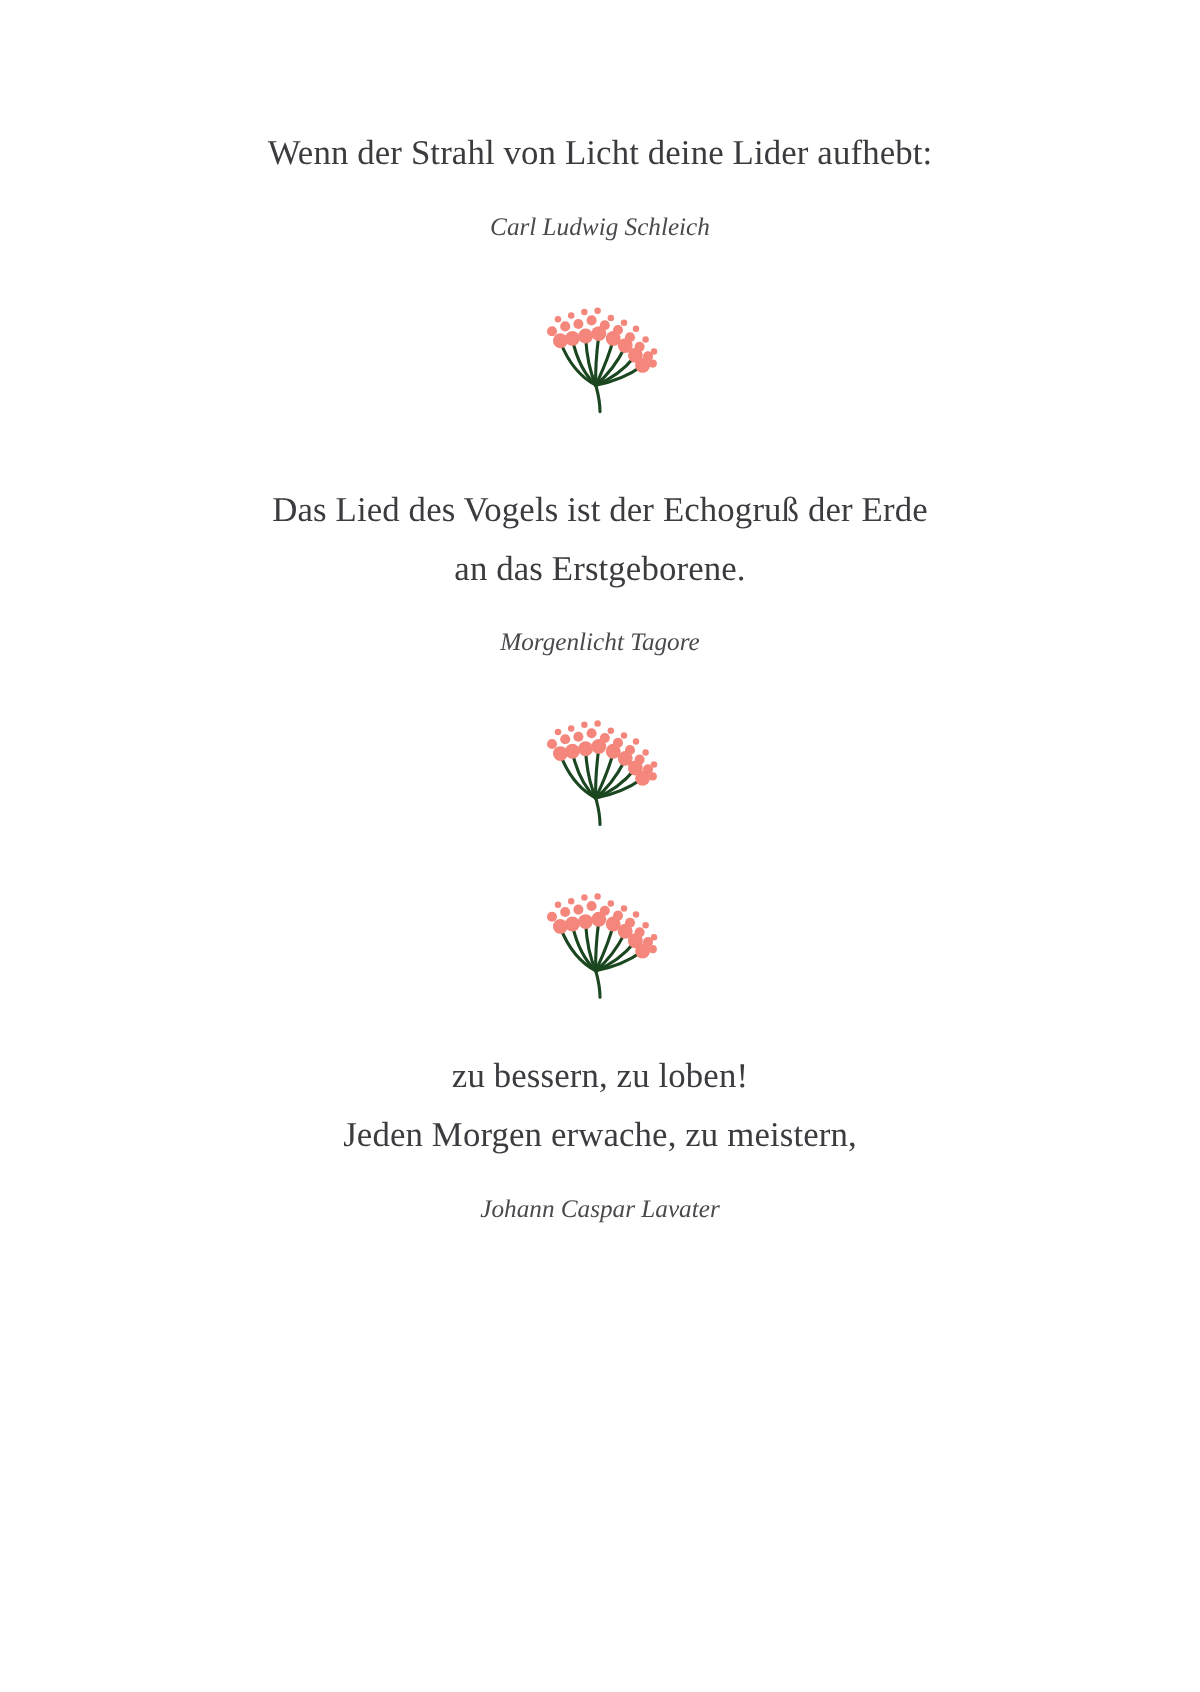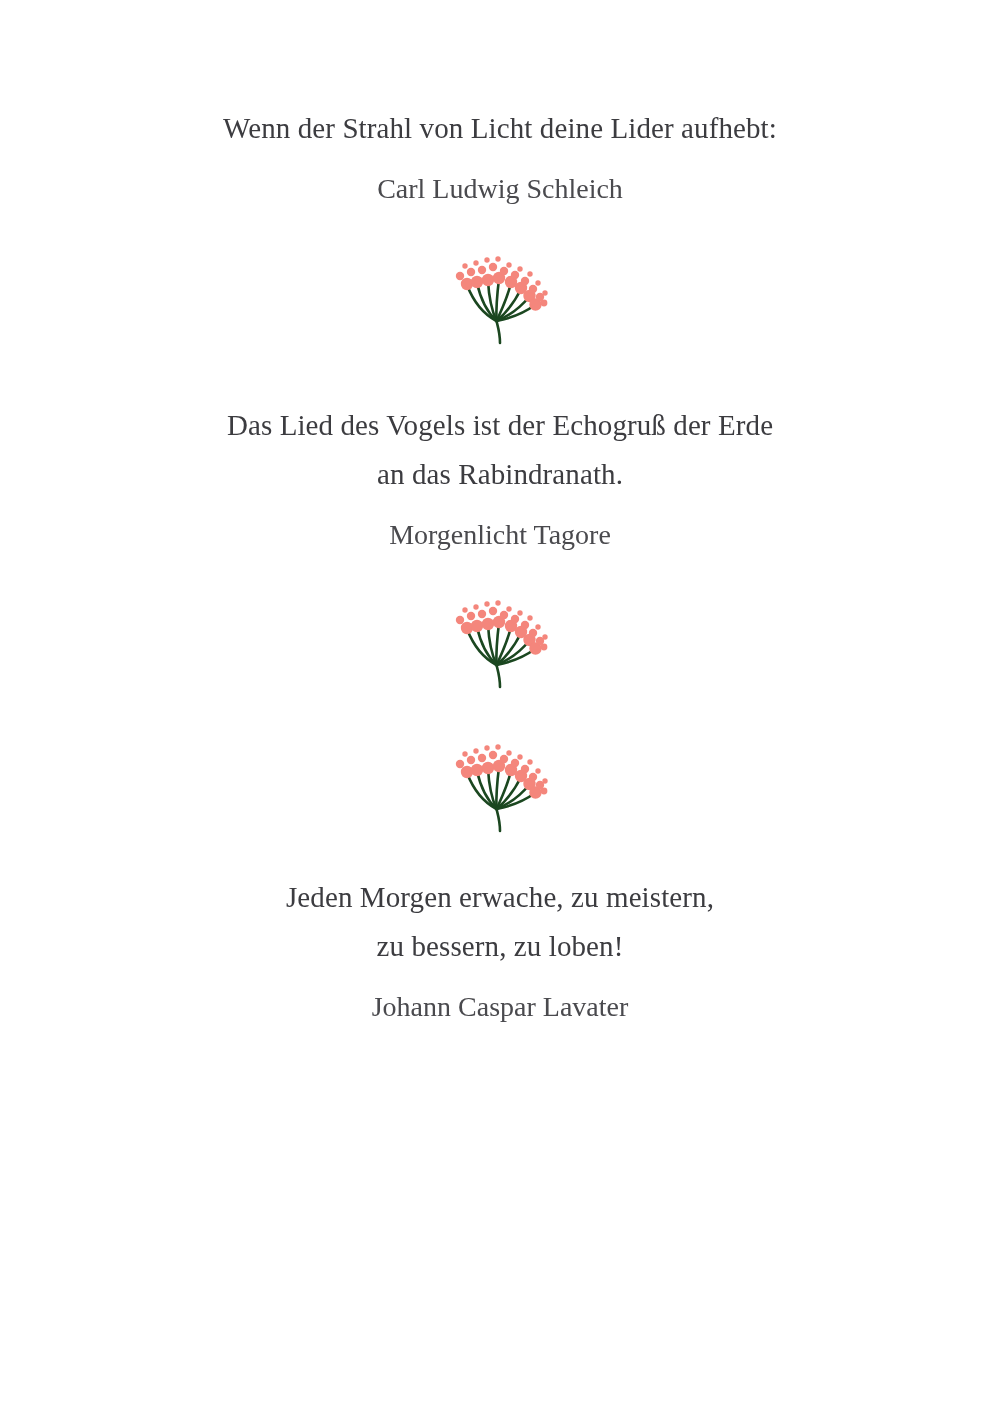--- a/index.html
+++ b/index.html
@@ -53,7 +53,8 @@
 
   .attribution {
     font-family: "Liberation Serif", "DejaVu Serif", serif;
-    font-size: 28px;
+    font-style: italic;
+    font-size: 21px;
     line-height: 28px;
     color: #4a4a4e;
     text-align: center;

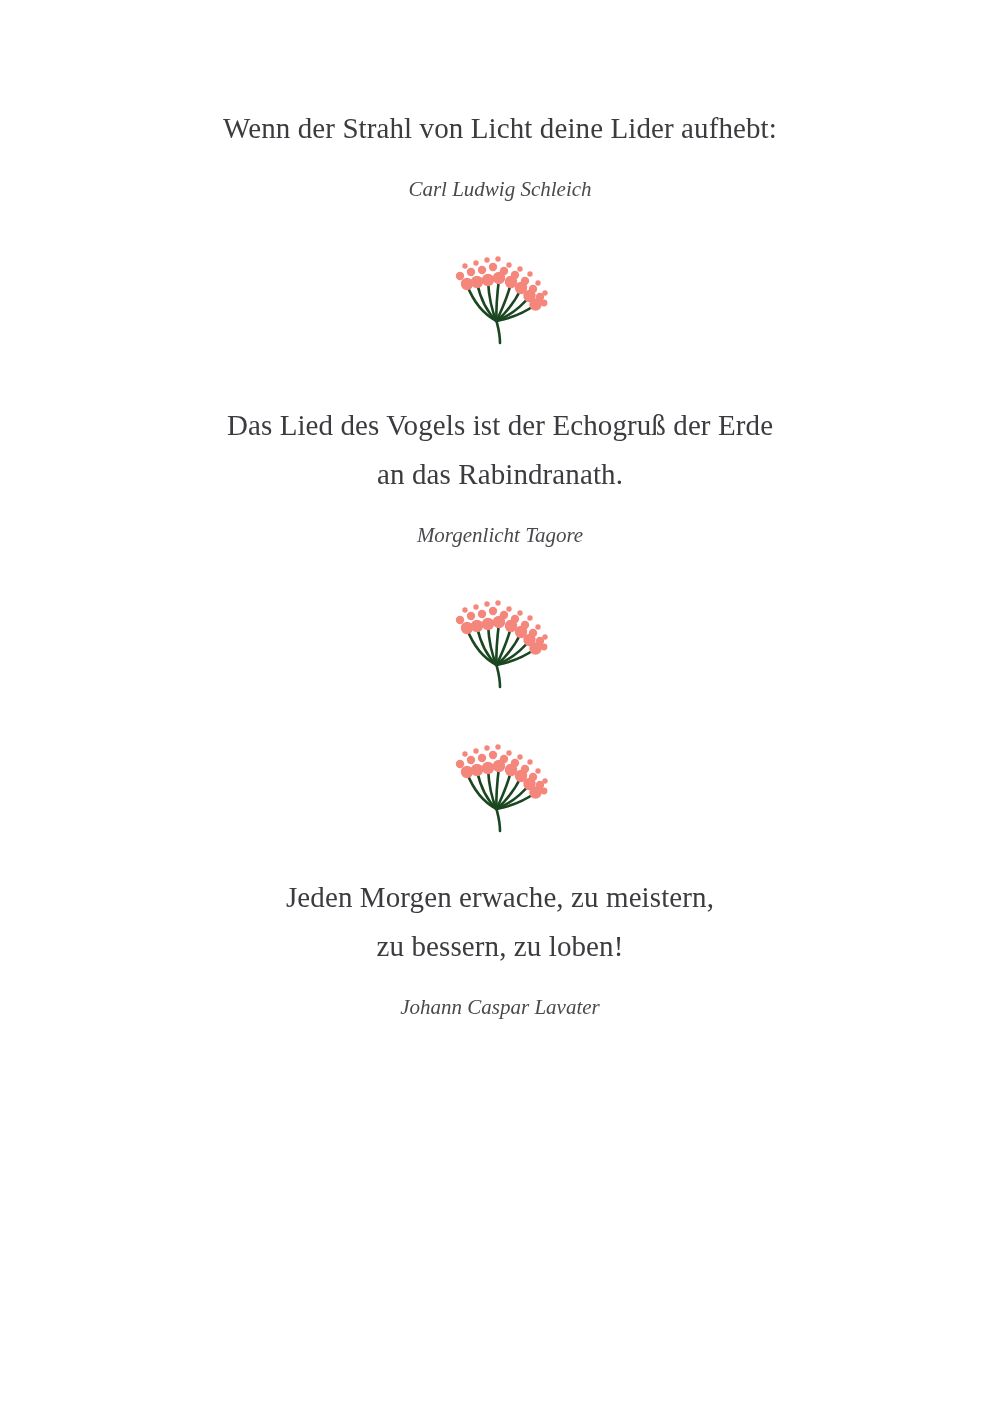--- a/index.html
+++ b/index.html
@@ -139,7 +139,7 @@
   <div class="quote-block block-2">
     <div class="quote-lines">
       <div class="quote-line">Das Lied des Vogels ist der Echogruß der Erde</div>
-      <div class="quote-line">an das Rabindranath.</div>
+      <div class="quote-line">an das Erstgeborene.</div>
     </div>
     <div class="attribution">Morgenlicht Tagore</div>
   </div>

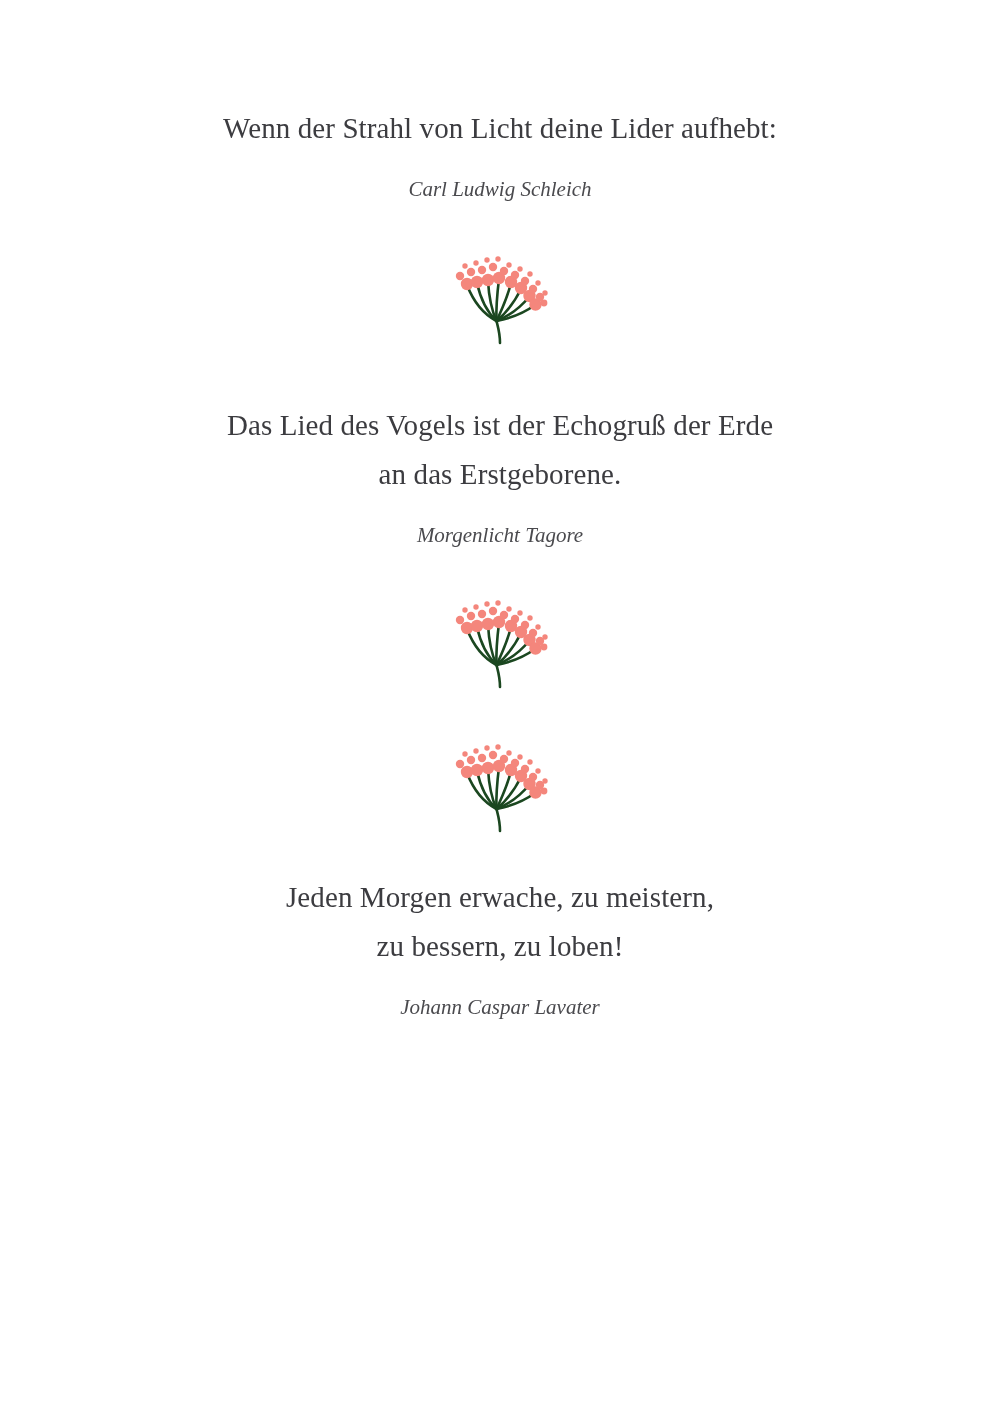--- a/index.html
+++ b/index.html
@@ -237,8 +237,8 @@
 
   <div class="quote-block block-4">
     <div class="quote-lines">
+      <div class="quote-line">zu bessern, zu loben!</div>
       <div class="quote-line">Jeden Morgen erwache, zu meistern,</div>
-      <div class="quote-line">zu bessern, zu loben!</div>
     </div>
     <div class="attribution">Johann Caspar Lavater</div>
   </div>

